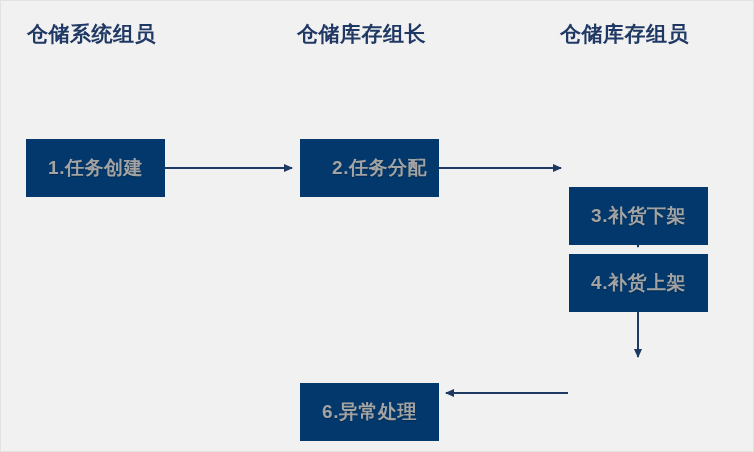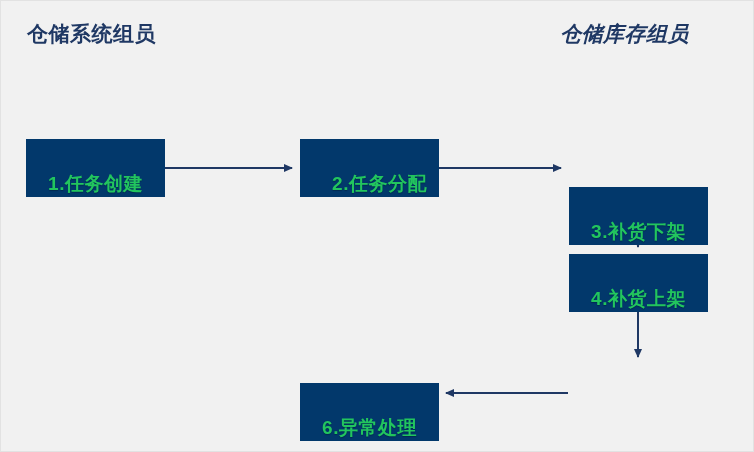--- a/index.html
+++ b/index.html
@@ -60,6 +60,7 @@
 <div id="canvas">
 
   <div class="lane-header" style="left:26px; top:22px;">仓储系统组员</div>
+  <div class="lane-header" style="left:296px; top:22px;">仓储库存组长</div>
   <div class="lane-header" style="left:559px; top:22px;font-style:italic;">仓储库存组员</div>
 
   <svg class="edges" viewBox="0 0 754 452">

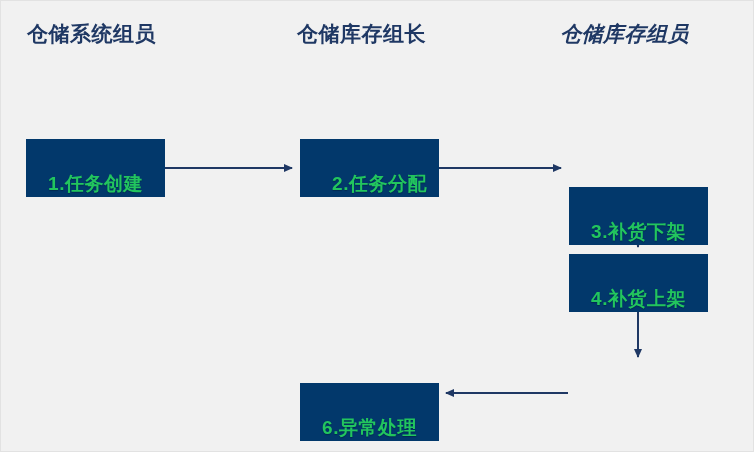--- a/index.html
+++ b/index.html
@@ -61,7 +61,7 @@
 
   <div class="lane-header" style="left:26px; top:22px;">仓储系统组员</div>
   <div class="lane-header" style="left:296px; top:22px;">仓储库存组长</div>
-  <div class="lane-header" style="left:559px; top:22px;font-style:italic;">仓储库存组员</div>
+  <div class="lane-header" style="left:559px; top:22px;">仓储库存组员</div>
 
   <svg class="edges" viewBox="0 0 754 452">
     <defs>

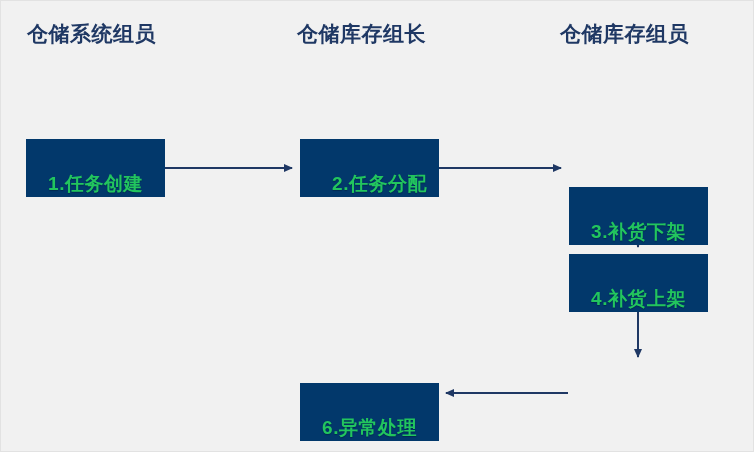--- a/index.html
+++ b/index.html
@@ -31,11 +31,11 @@
     width: 139px;
     height: 58px;
     background: #02386b;
-    color: #22c55e;
+    color: #a3a3a3;
     font-size: 19px;
     font-weight: bold;
     display: flex;
-    align-items: flex-end;
+    align-items: center;
     justify-content: center;
     letter-spacing: 0.5px;
     white-space: nowrap;

